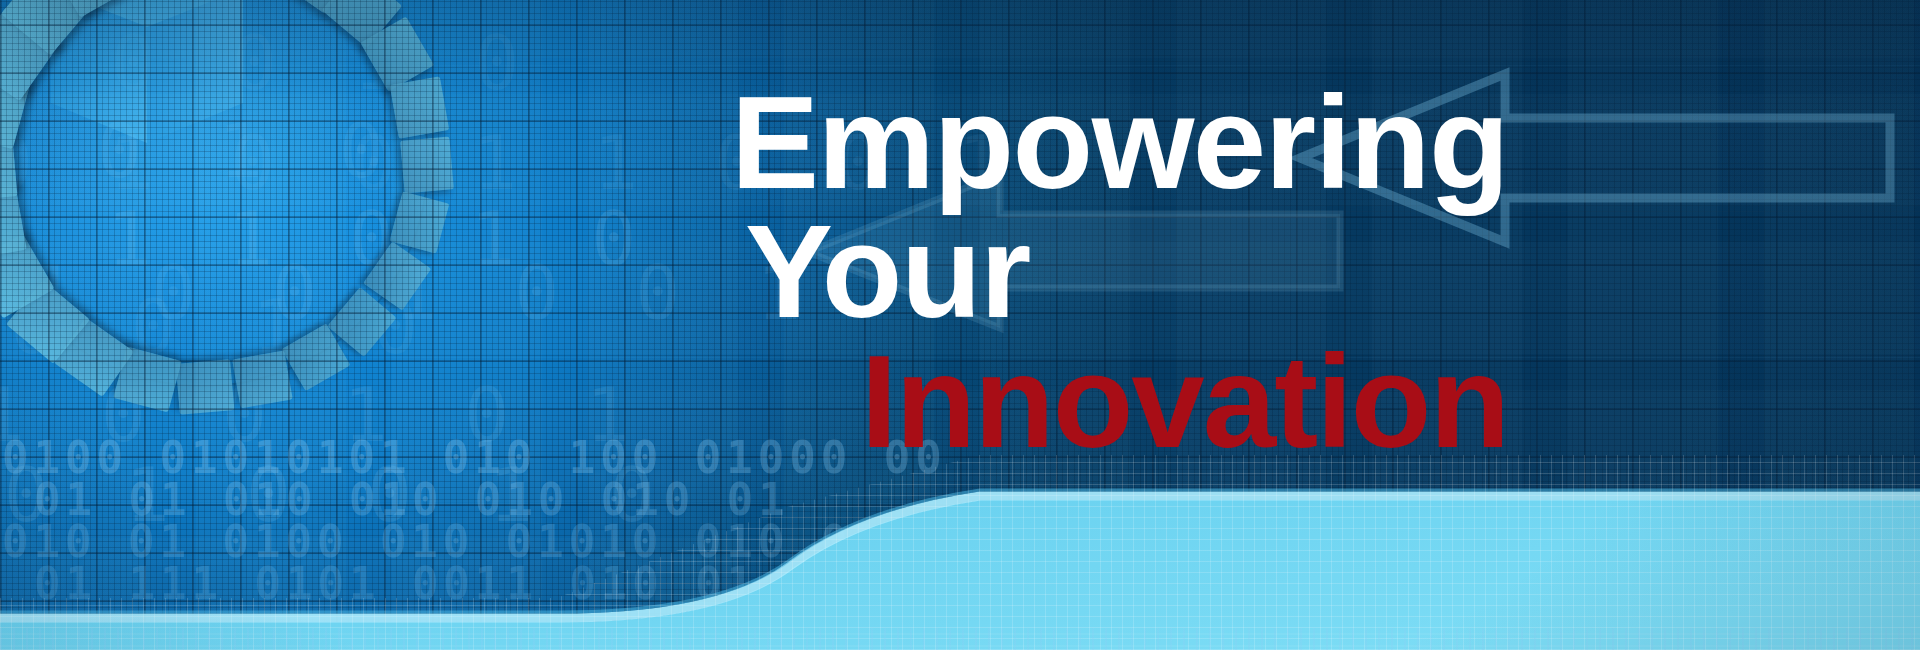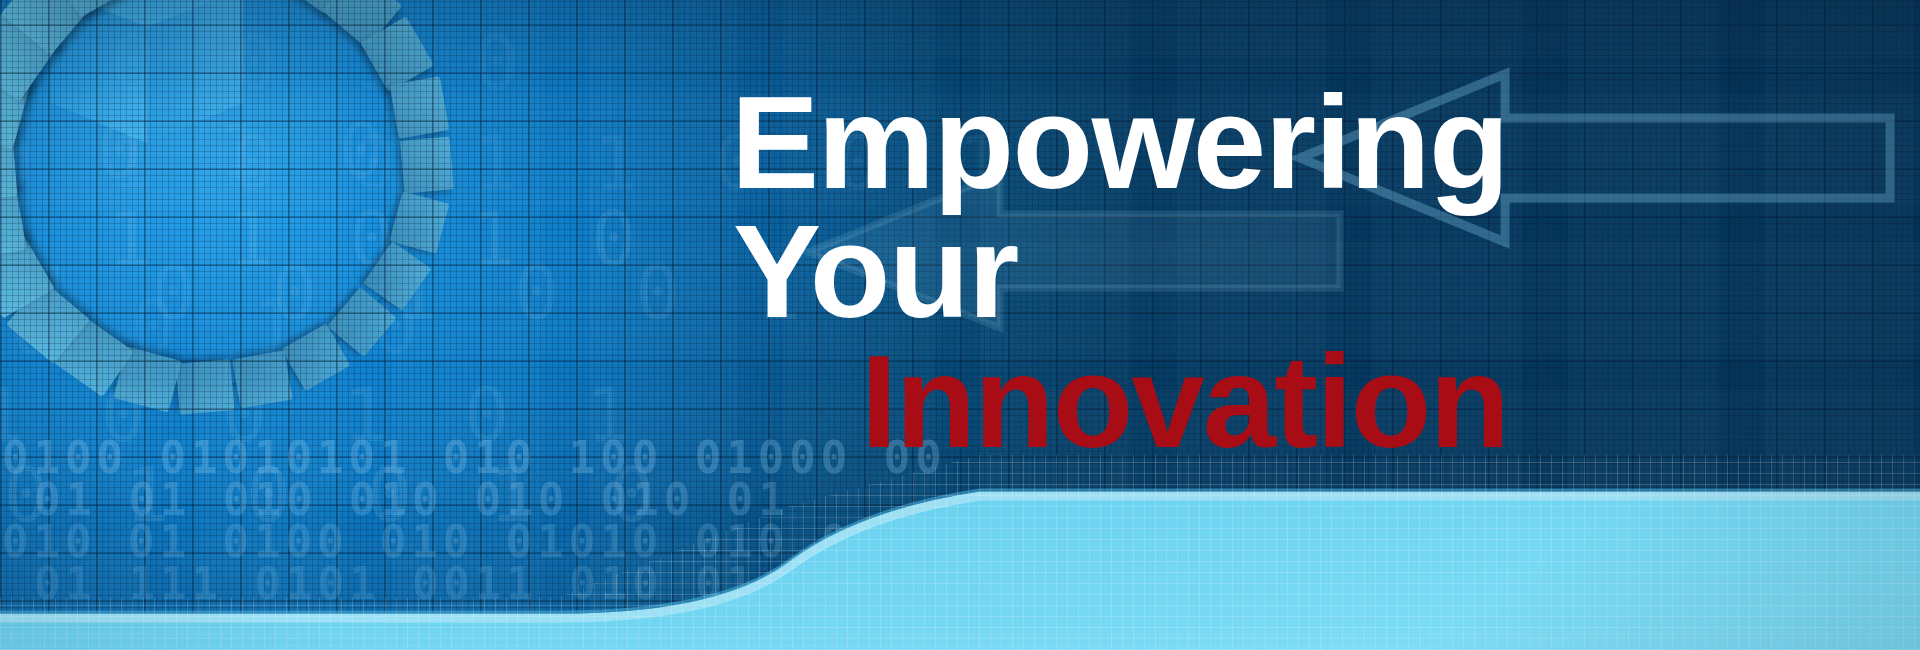--- a/index.html
+++ b/index.html
@@ -106,7 +106,7 @@
   .hl-line{font-size:132px;display:block;}
   .hl-white{color:#ffffff;}
   .hl-red{color:#a80d16;text-align:right;}
-  #ln-your{margin-left:2px;}
+  #ln-your{margin-left:14px;}
   #ln-innov{margin-left:1px;letter-spacing:-2px;}
   .vignette{
     background:radial-gradient(ellipse 1500px 900px at 46% 40%, rgba(0,0,0,0) 55%, rgba(2,26,48,.22) 100%);

